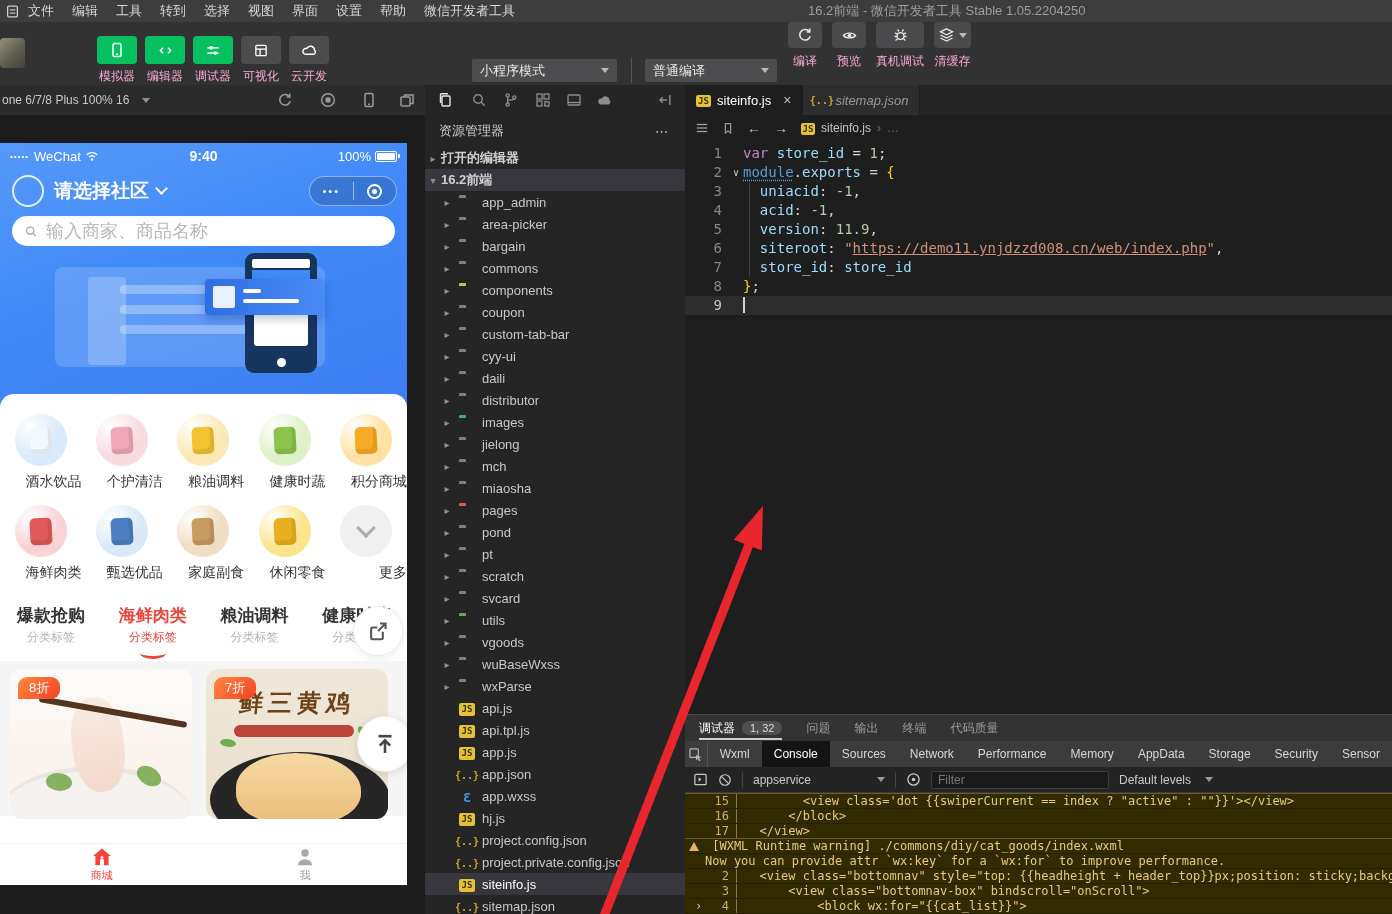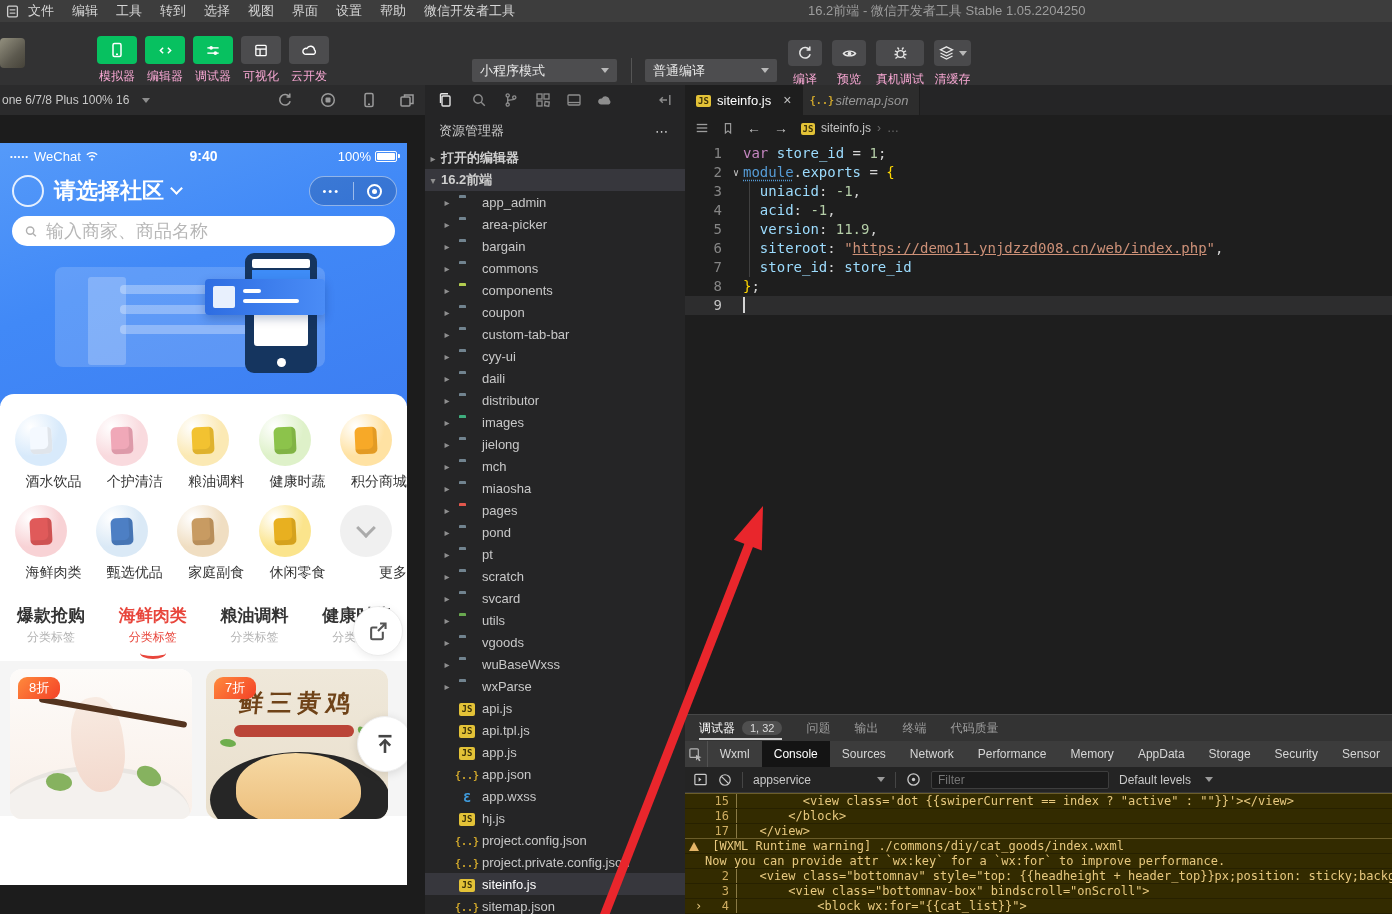--- a/index.html
+++ b/index.html
@@ -30,7 +30,7 @@
   .caret { width:0; height:0; border-left:4px solid transparent; border-right:4px solid transparent;
     border-top:5px solid #b9b9b9; margin-left:8px; }
   .tb-div { position:absolute; left:631px; top:36px; width:1px; height:25px; background:#555; }
-  .actions { position:absolute; left:788px; top:18px; display:flex; gap:10px; }
+  .actions { position:absolute; left:788px; top:0; display:flex; gap:10px; }
   .action { text-align:center; cursor:pointer; }
   .act-ico { min-width:34px; height:26px; border-radius:4px; background:#4a4a4c; color:#e6e6e6;
     display:flex; align-items:center; justify-content:center; padding:0 4px; }

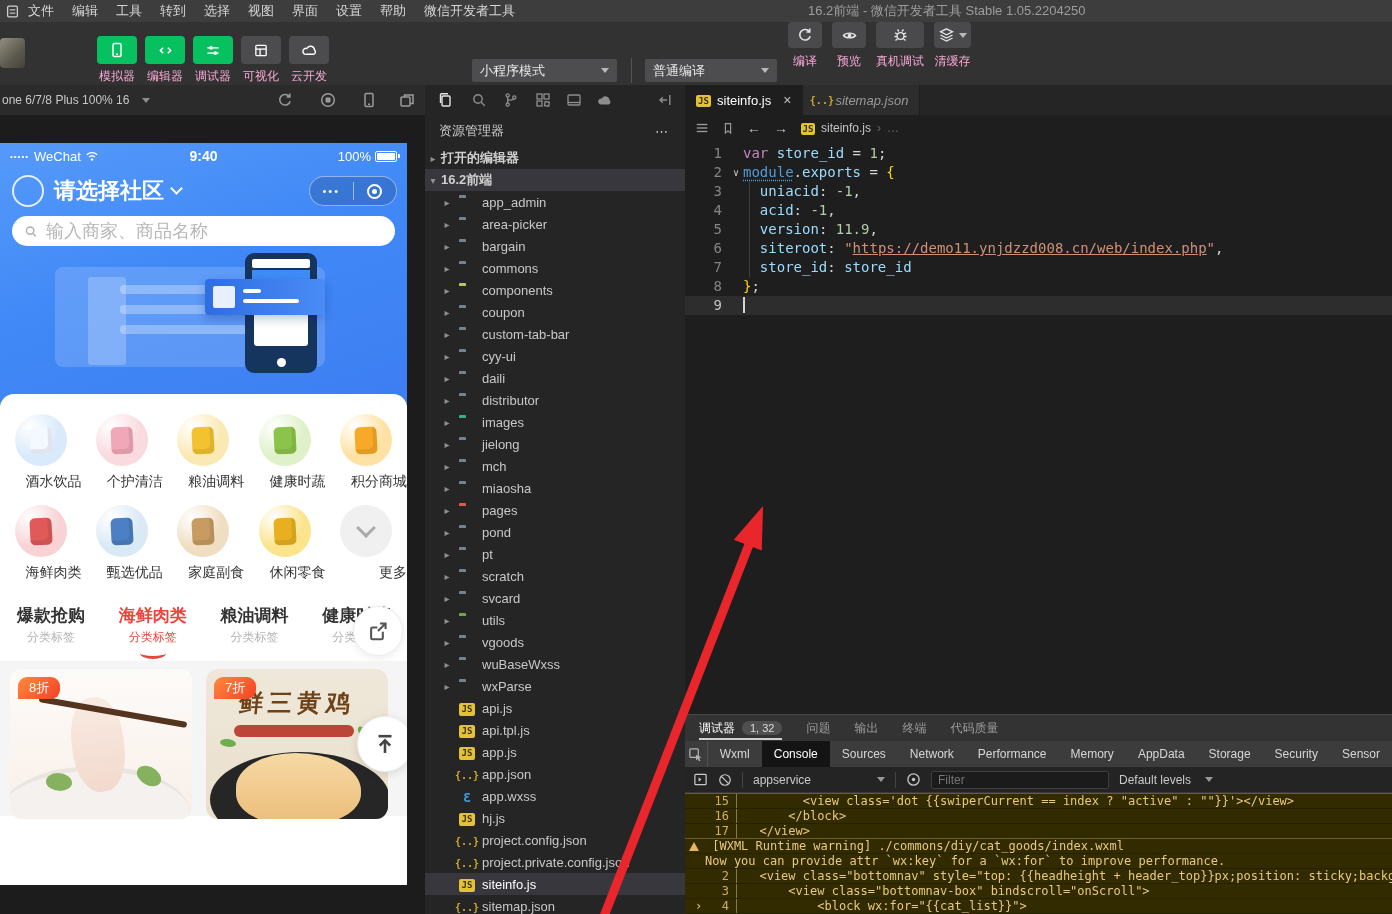--- a/index.html
+++ b/index.html
@@ -58,7 +58,7 @@
   .loc-avatar { width:32px; height:32px; border-radius:50%; background:
      radial-gradient(circle at 35% 35%, #ffe3ef 0 30%, #f championat 0),
      radial-gradient(circle at 60% 70%, #8fd0ff 0 40%, #f7a6c5 60%, #b583e0 100%); border:2px solid rgba(255,255,255,.85); }
-  .loc-title { color:#fff; font-size:22px; font-weight:bold; margin-left:10px; }
+  .loc-title { color:#fff; font-size:19px; font-weight:bold; margin-left:10px; }
   .chev-dn { width:9px; height:9px; border-right:2px solid #fff; border-bottom:2px solid #fff; transform:rotate(45deg); margin:-4px 0 0 8px; }
   .capsule { position:absolute; right:10px; top:7px; width:88px; height:30px; border-radius:15px;
     background:rgba(0,0,0,.14); border:1px solid rgba(255,255,255,.45); display:flex; align-items:center; }

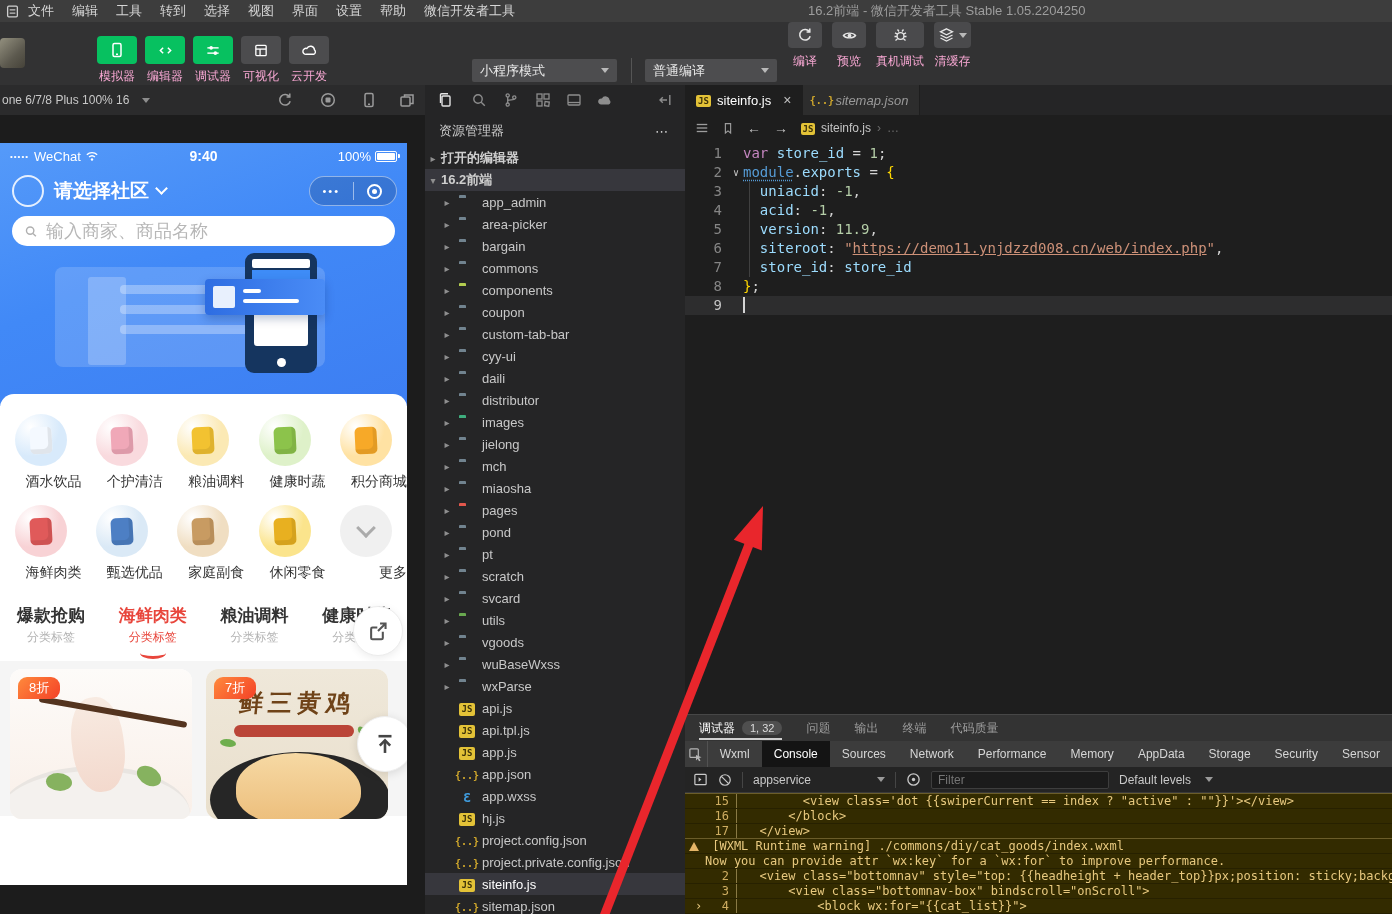--- a/index.html
+++ b/index.html
@@ -541,6 +541,26 @@
       </div>
     </div>
 
+    <div class="tabbar" id="tabbar">
+          <div class="tb-item on">
+            <span style="color: rgb(244, 66, 61);">
+              <svg class="glyph" width="22" height="20" viewBox="0 0 16 16">
+                <path d="M8 1.2 L15.2 7.2 L13.3 7.2 L13.3 14.5 L9.6 14.5 L9.6 11 a1.6 1.6 0 0 0 -3.2 0 L6.4 14.5 L2.7 14.5 L2.7 7.2 L0.8 7.2 Z" fill="currentColor"></path>
+                <circle cx="8" cy="8.3" r="1.1" fill="#fff"></circle>
+              </svg>
+            </span>
+            <span class="lbl">商城</span>
+          </div>
+          <div class="tb-item">
+            <span style="color: rgb(168, 168, 168);">
+              <svg class="glyph" width="22" height="20" viewBox="0 0 16 16">
+                <circle cx="8" cy="4.8" r="3" fill="currentColor"></circle>
+                <path d="M2.3 14.5 a5.7 4.8 0 0 1 11.4 0 Z" fill="currentColor"></path>
+              </svg>
+            </span>
+            <span class="lbl">我</span>
+          </div>
+        </div>
   </div>
 </div>
 

